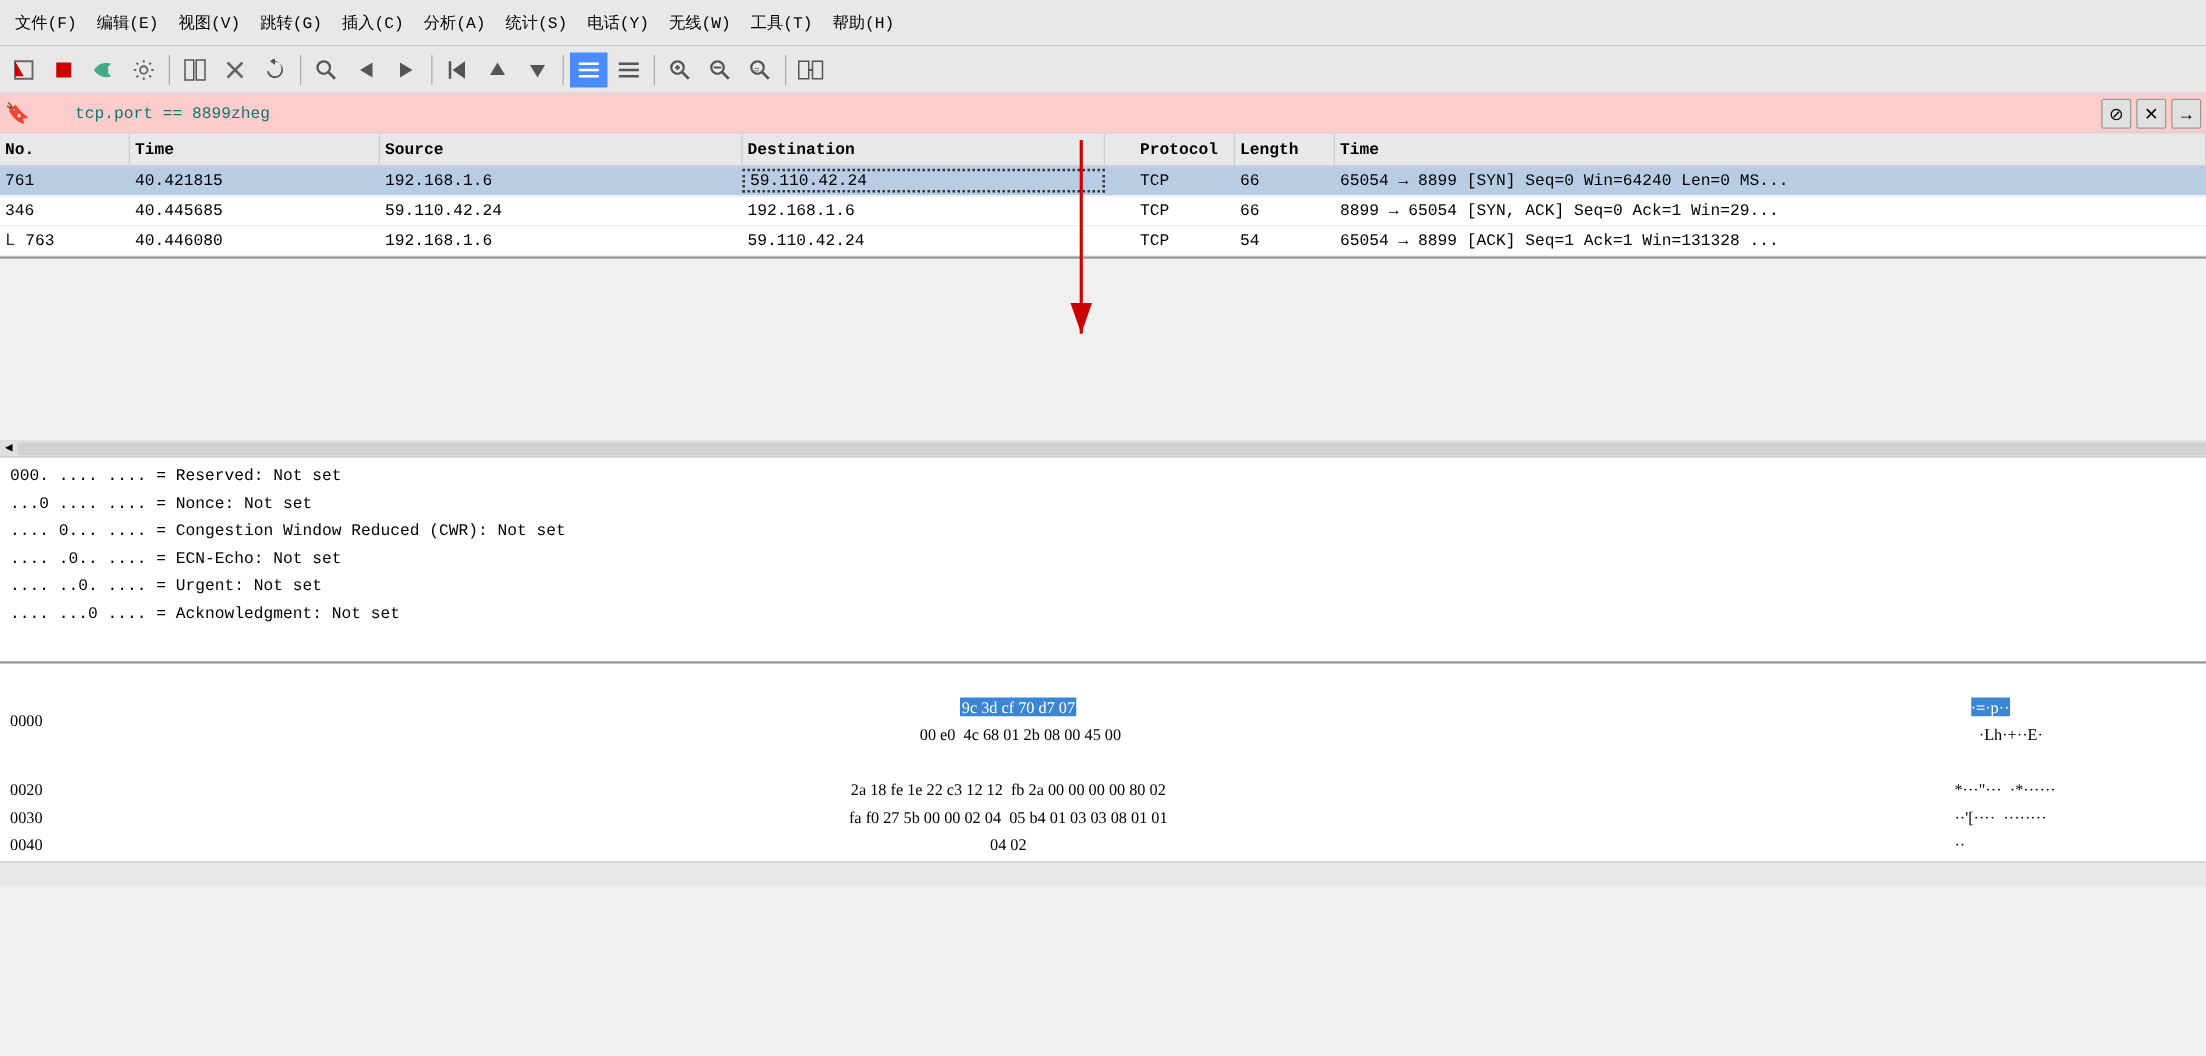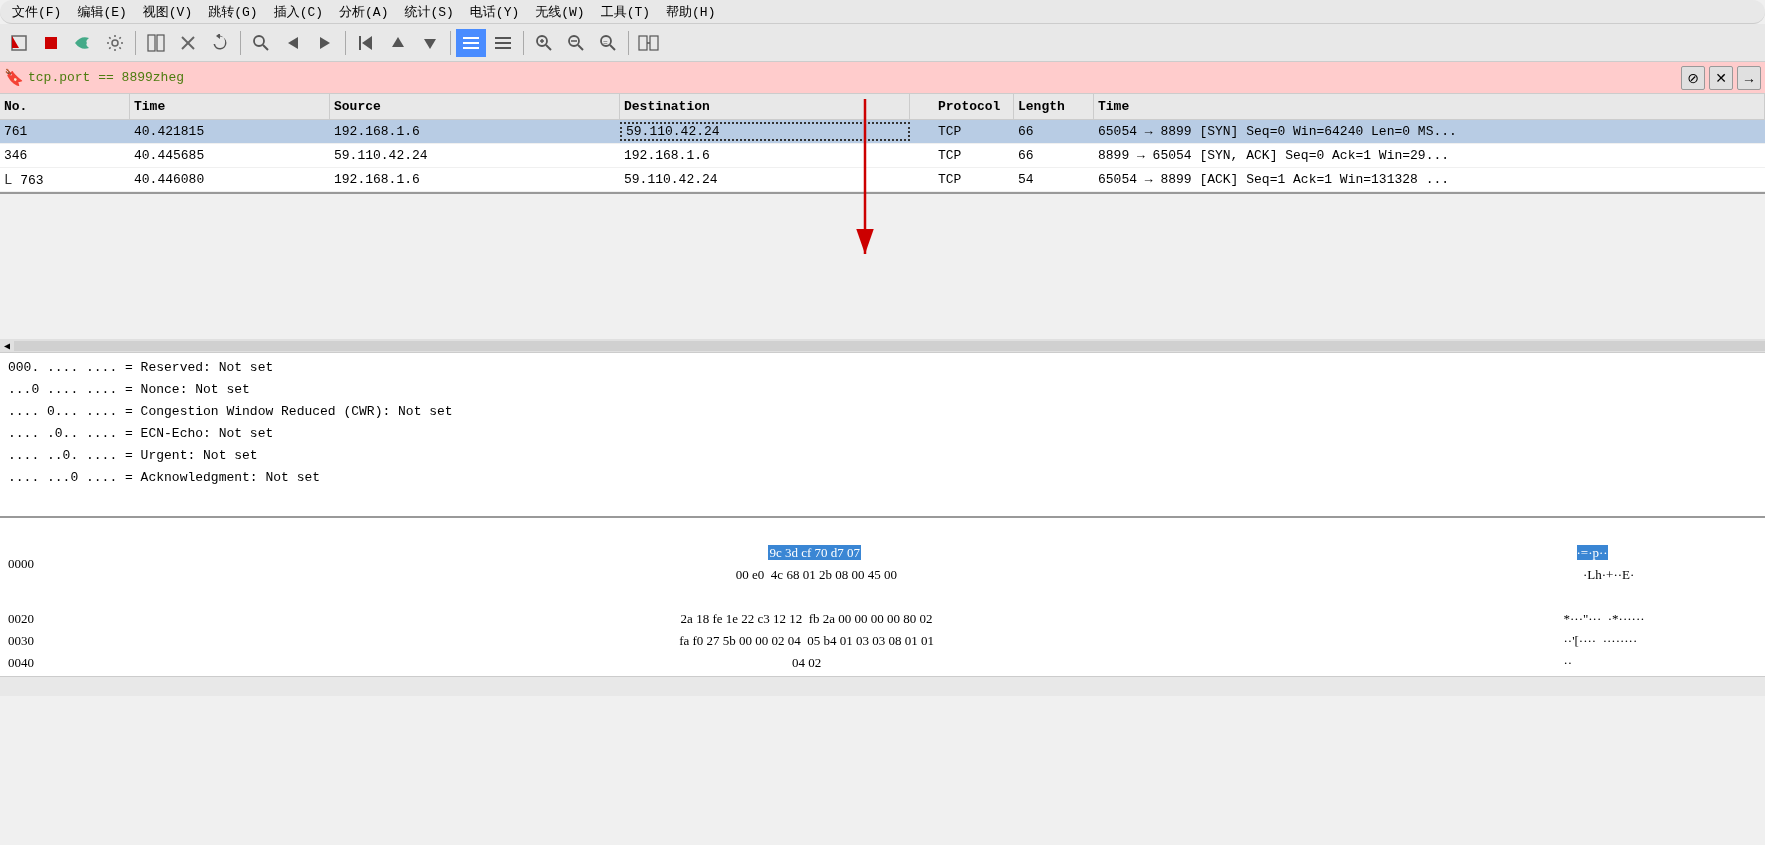--- a/index.html
+++ b/index.html
@@ -19,8 +19,7 @@
       background: #e8e8e8;
       border-bottom: 1px solid #ccc;
       padding: 2px 4px;
-      height: 24px;
-      border-radius: 12px;
+      height: 37px;
     }
     .menubar-item {
       padding: 1px 8px;

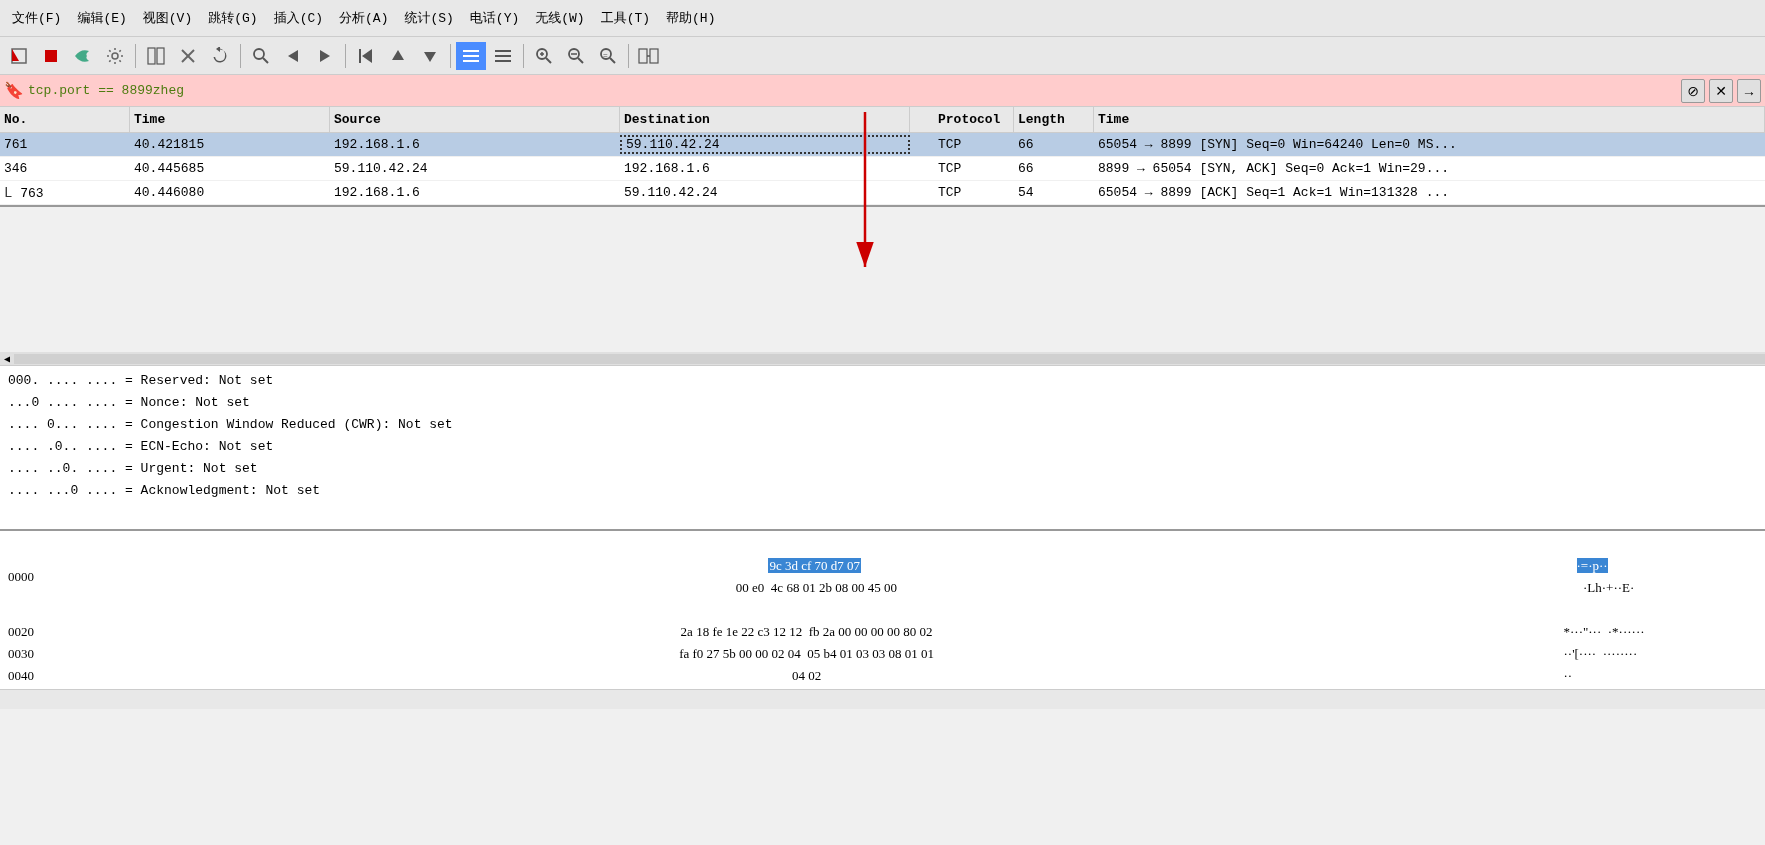--- a/index.html
+++ b/index.html
@@ -82,7 +82,8 @@
       outline: none;
       font-family: 'Courier New', monospace;
       font-size: 13px;
-      color: #4d7c0f;
+      color: #0f766e;
+      margin-left: 32px;
     }
     .filter-actions {
       display: flex;

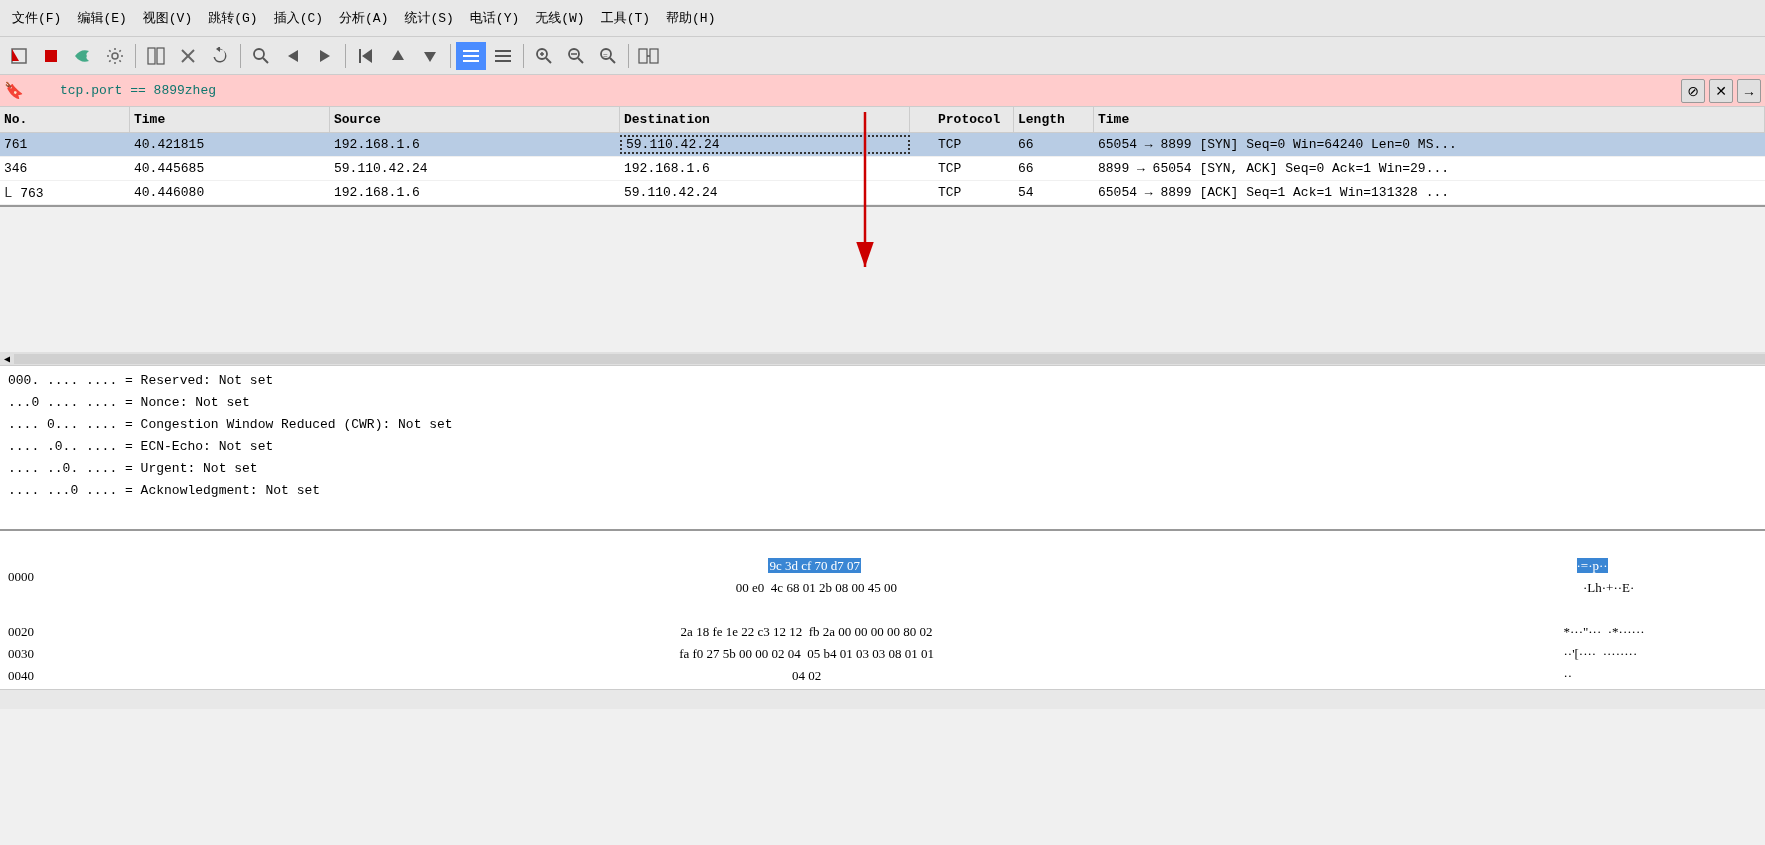--- a/index.html
+++ b/index.html
@@ -126,7 +126,7 @@
       align-items: center;
       cursor: pointer;
     }
-    .col-no { width: 130px; }
+    .col-no { width: 104px; }
     .col-time { width: 200px; }
     .col-source { width: 290px; }
     .col-dest { width: 290px; }

